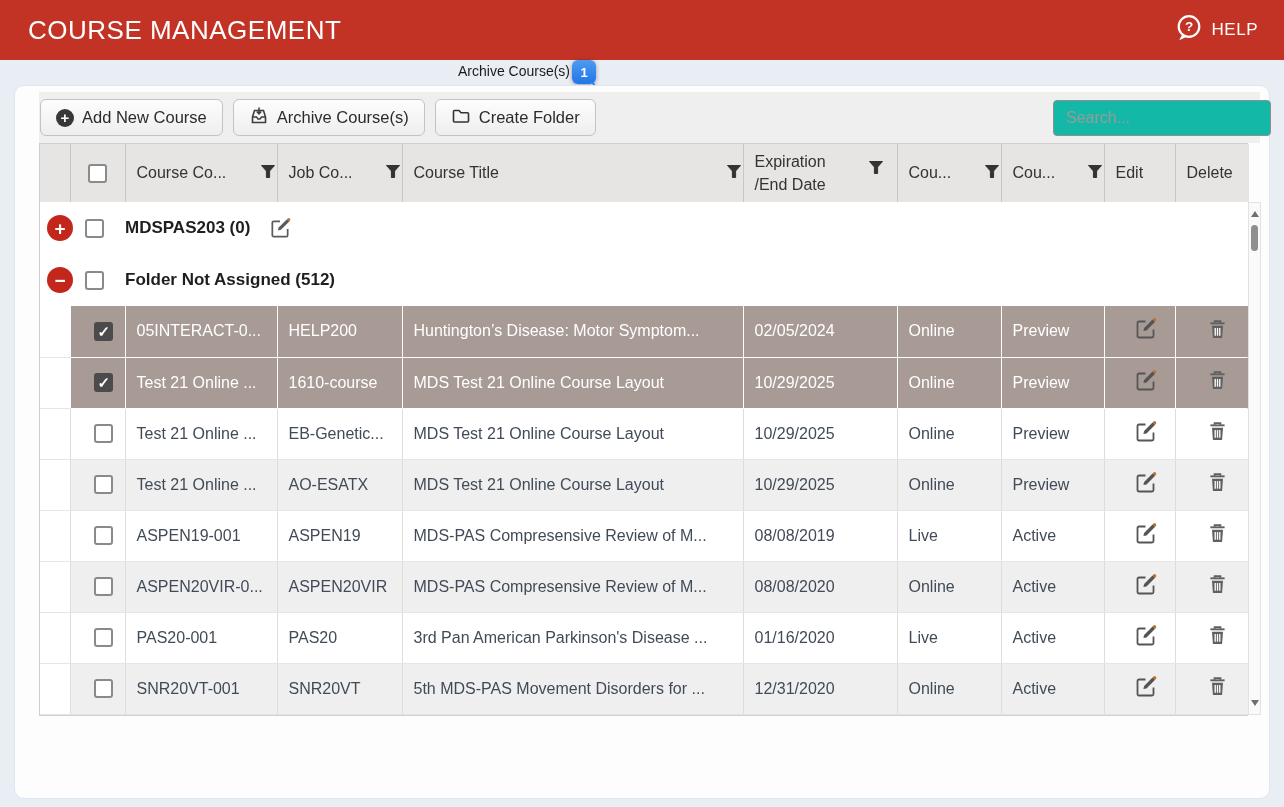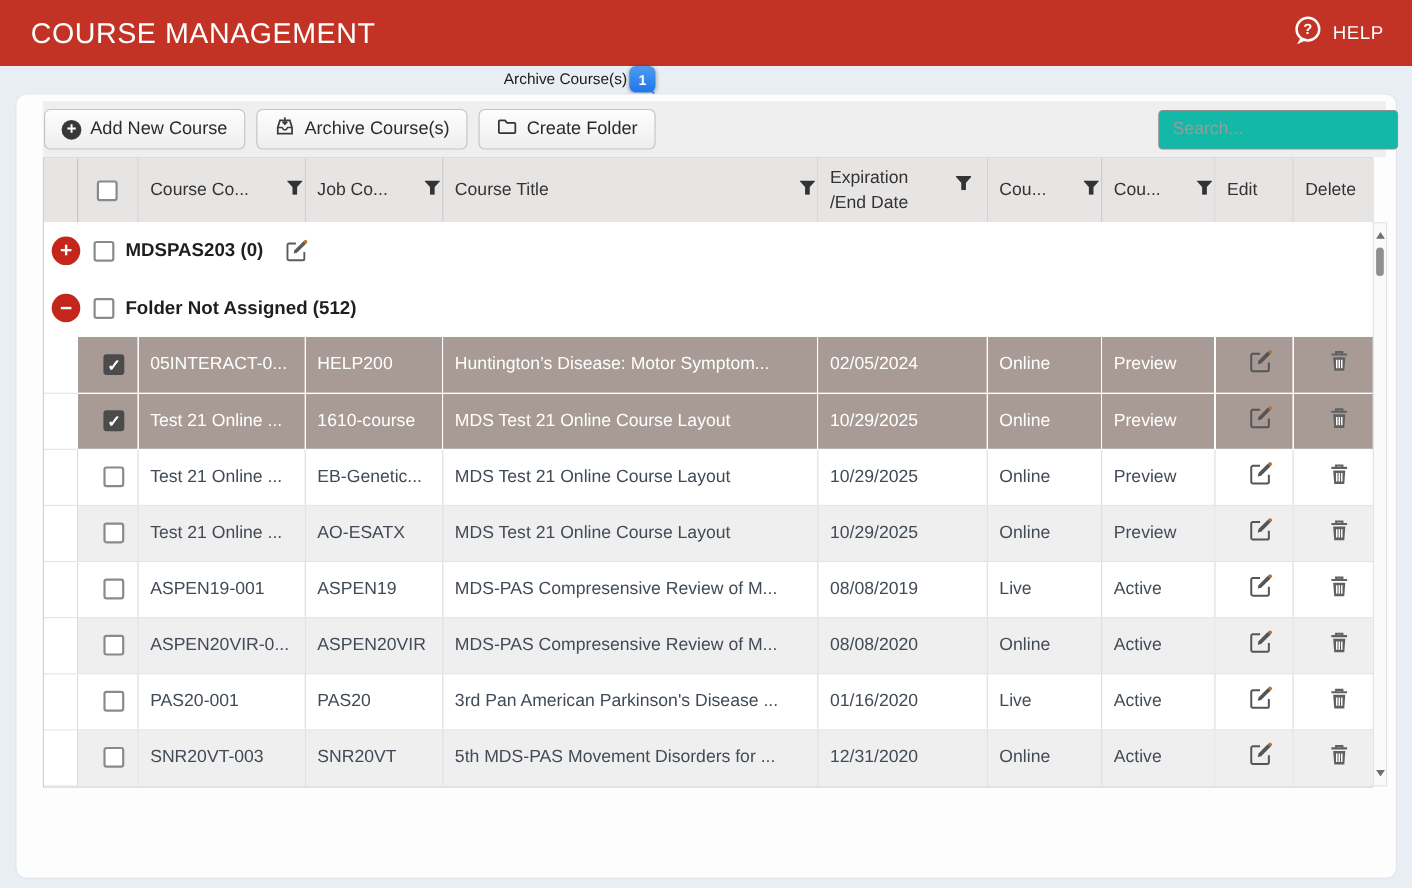--- a/index.html
+++ b/index.html
@@ -55,7 +55,7 @@
     font-size:19px; font-weight:bold; display:inline-flex; align-items:center; justify-content:center;
     margin-left:7px; line-height:1; cursor:pointer; }
   .fcb { margin-left:12px; }
-  .flabel { margin-left:10px; font-size:17px; font-weight:bold; color:#1e1e1e; white-space:nowrap; }
+  .flabel { margin-left:21px; font-size:17px; font-weight:bold; color:#1e1e1e; white-space:nowrap; }
   .f-edit { margin-left:18px; background:none; border:none; cursor:pointer; padding:0; line-height:0; }
 
   tr.data-row td { height:51px; font-size:16px; color:#414B57; background:#fff;

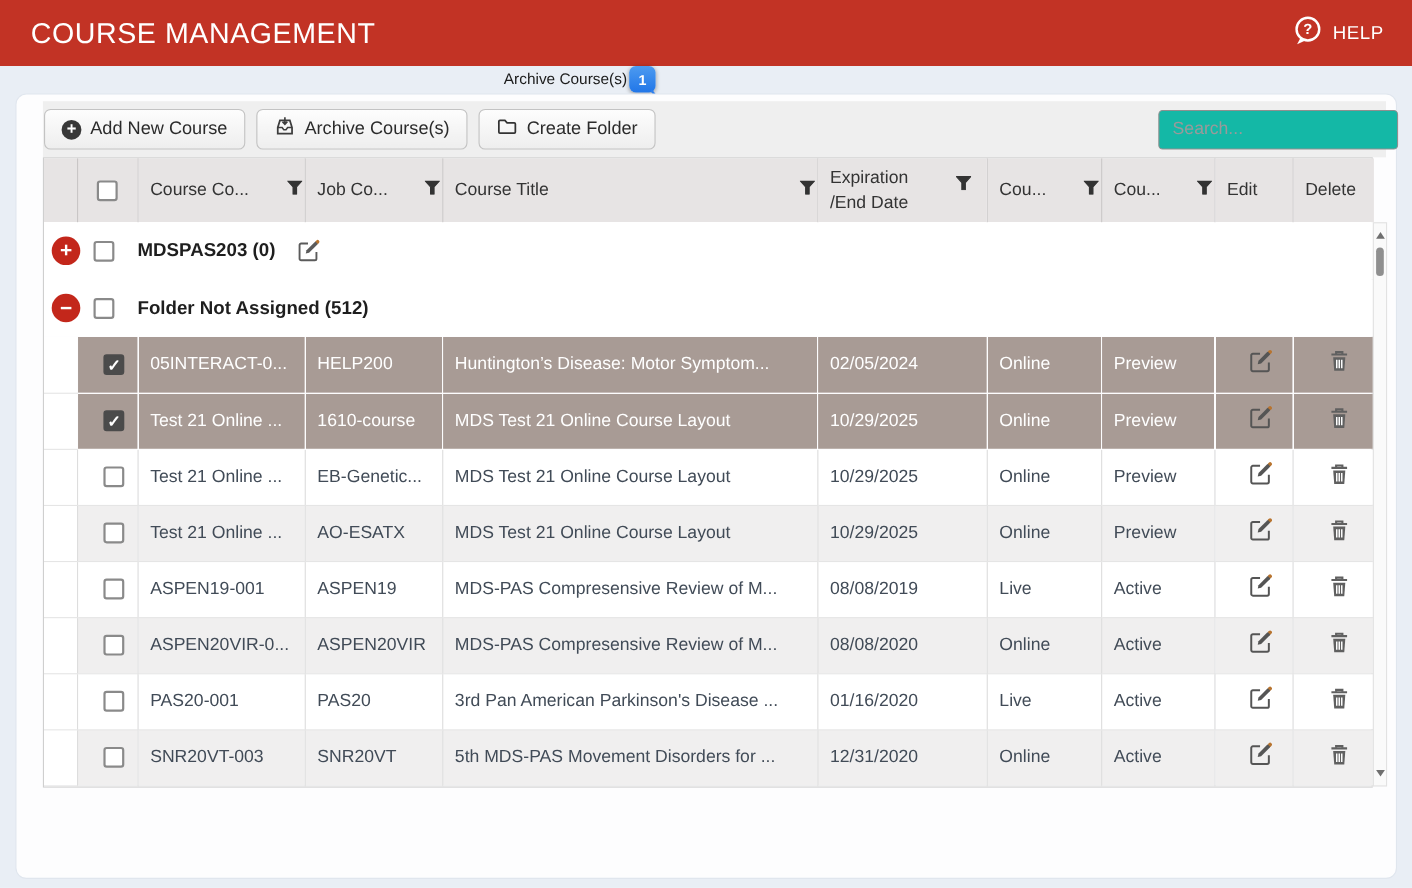--- a/index.html
+++ b/index.html
@@ -484,7 +484,7 @@
   <tr class="data-row alt">
     <td class="c-expand"></td>
     <td class="c-cb"><span class="cb"></span></td>
-    <td class="c-code">SNR20VT-003</td>
+    <td class="c-code">SNR20VT-001</td>
     <td class="c-job">SNR20VT</td>
     <td class="c-title">5th MDS-PAS Movement Disorders for ...</td>
     <td class="c-date">12/31/2020</td>

